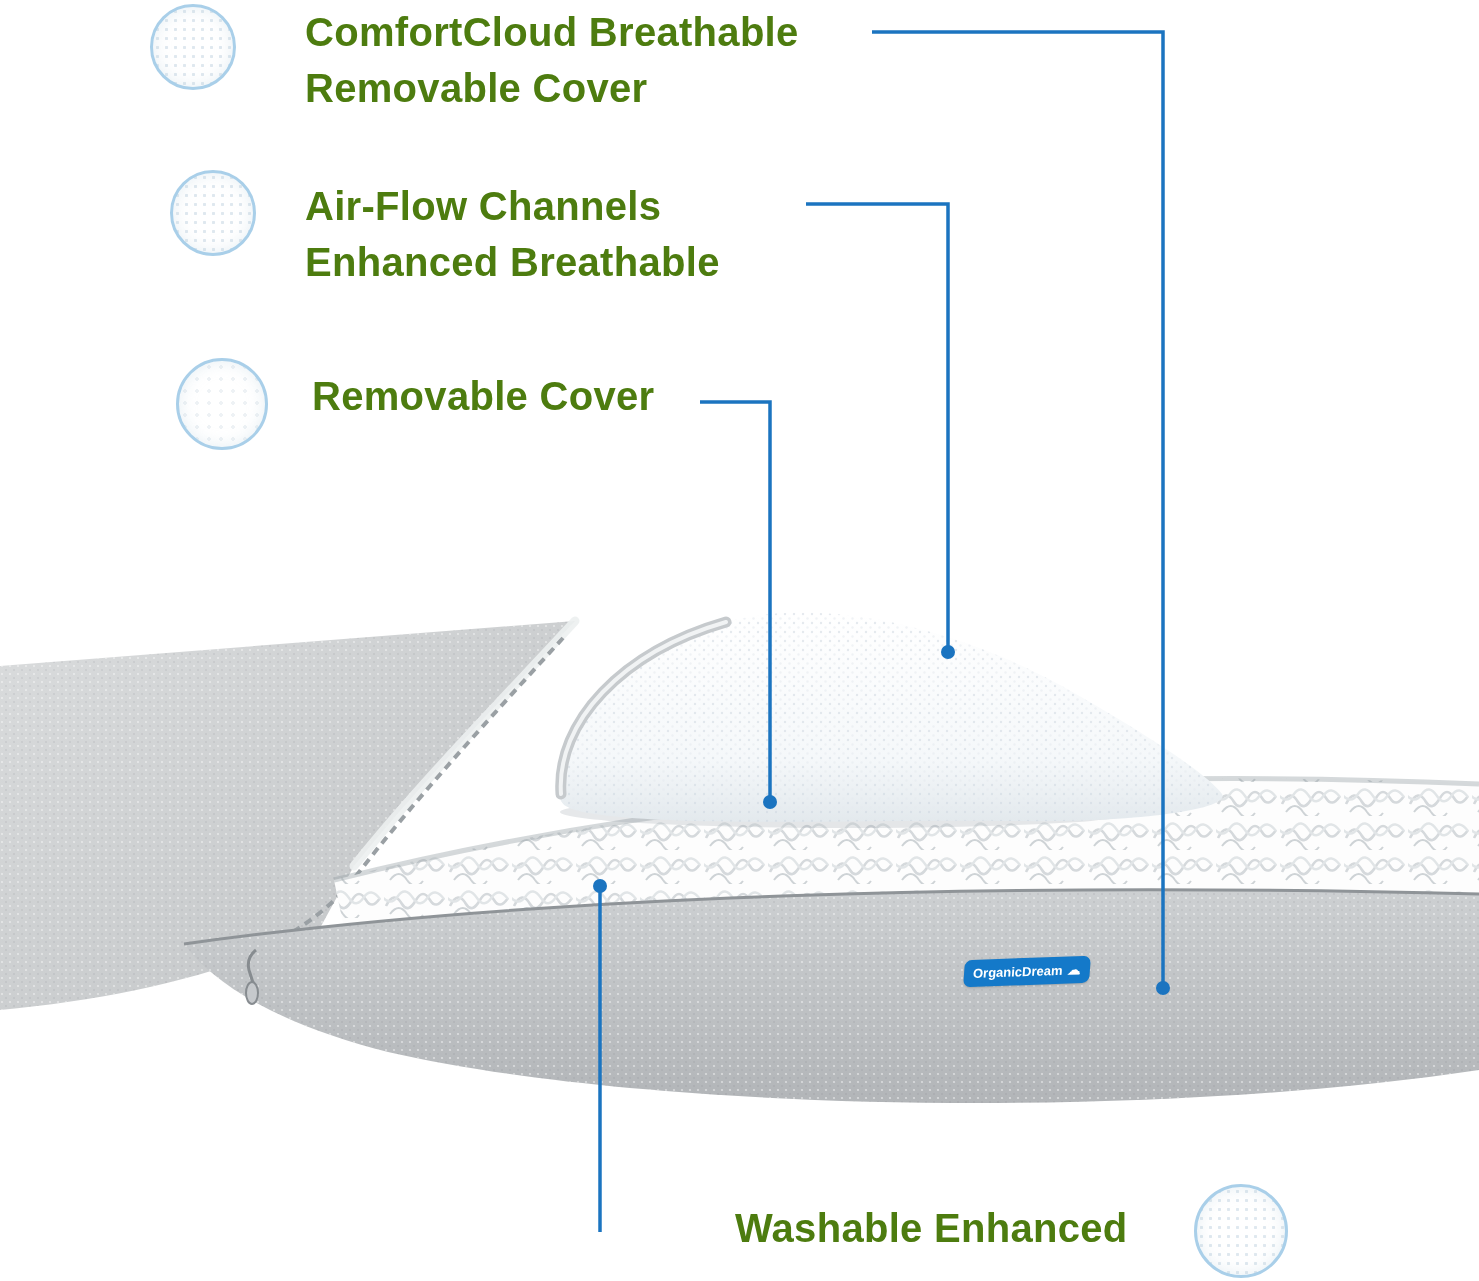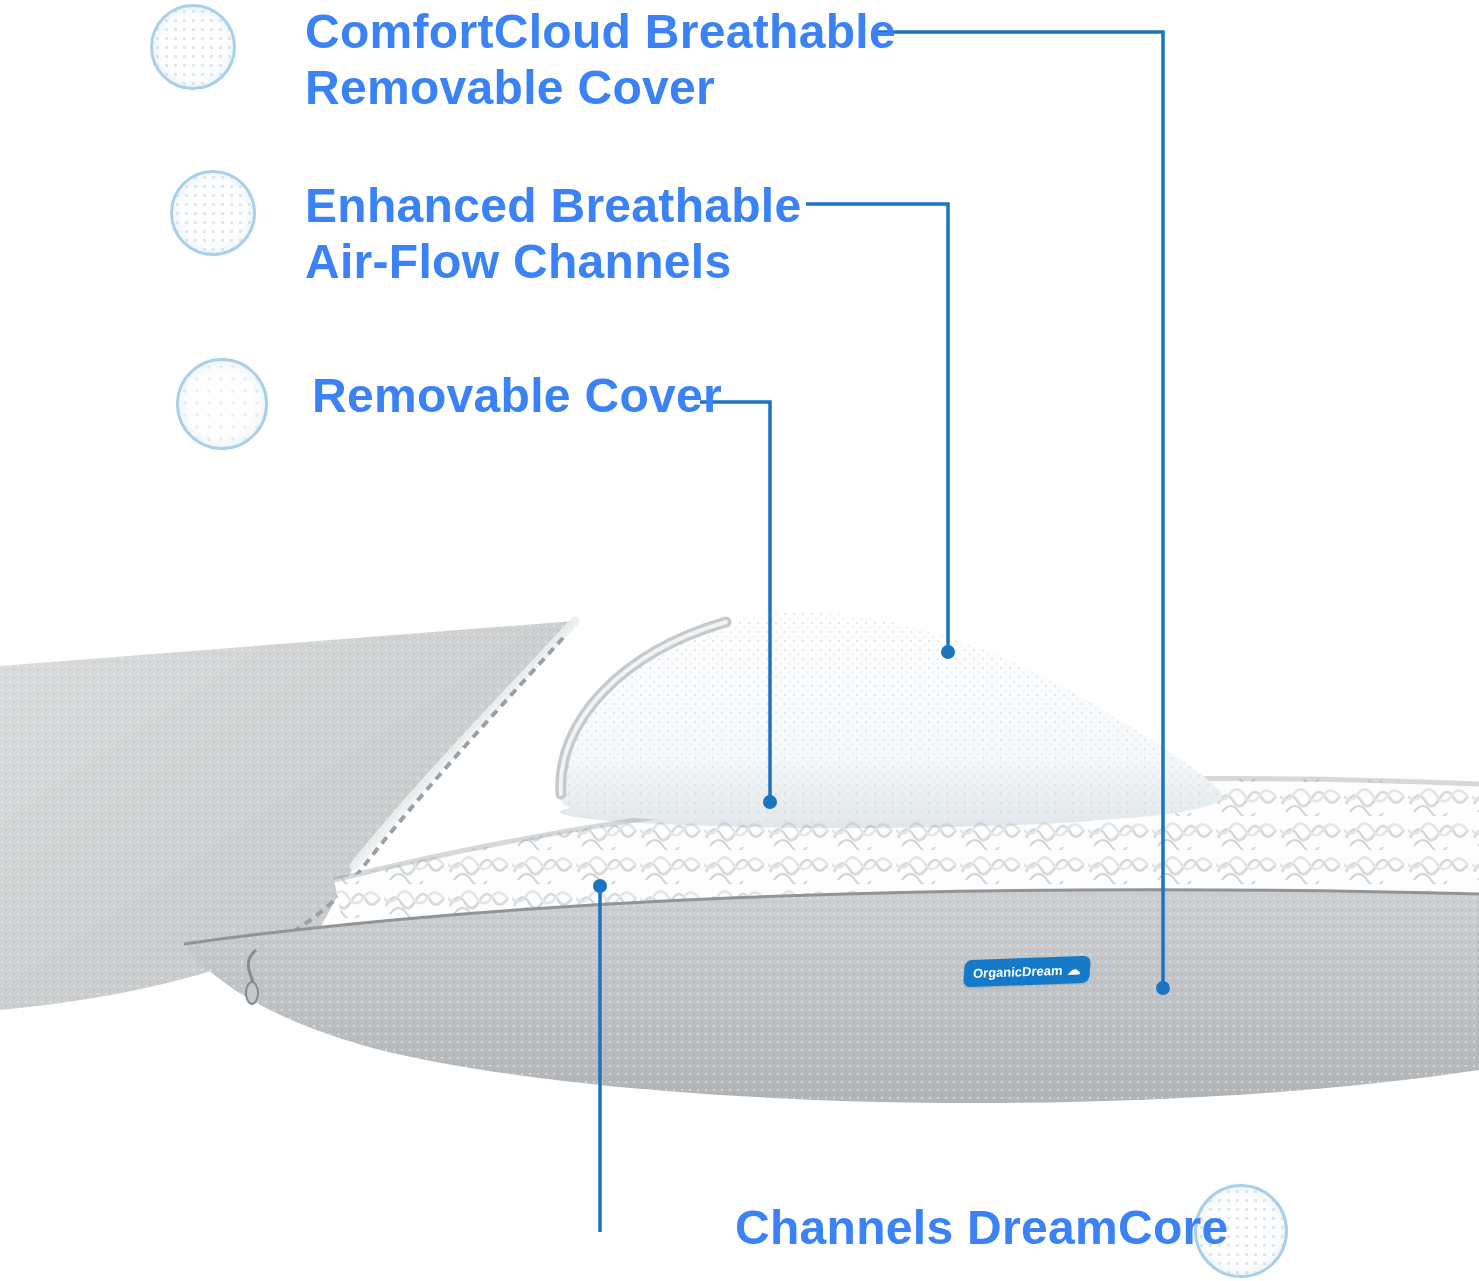--- a/index.html
+++ b/index.html
@@ -37,8 +37,8 @@
   .swatch.s3 { left:176px; top:358px;  width:92px; height:92px; }
   .swatch.s4 { left:1194px; top:1184px; width:94px; height:94px; }
   .label {
-    position:absolute; z-index:4; color:#3b82f6; font-weight:bold;
-    font-size:48px; line-height:56px; letter-spacing:.3px; white-space:nowrap;
+    position:absolute; z-index:4; color:#4d7c0f; font-weight:bold;
+    font-size:40px; line-height:56px; letter-spacing:.3px; white-space:nowrap;
   }
   .label span { display:block; }
   .label.l1 { left:305px; top:4px; }

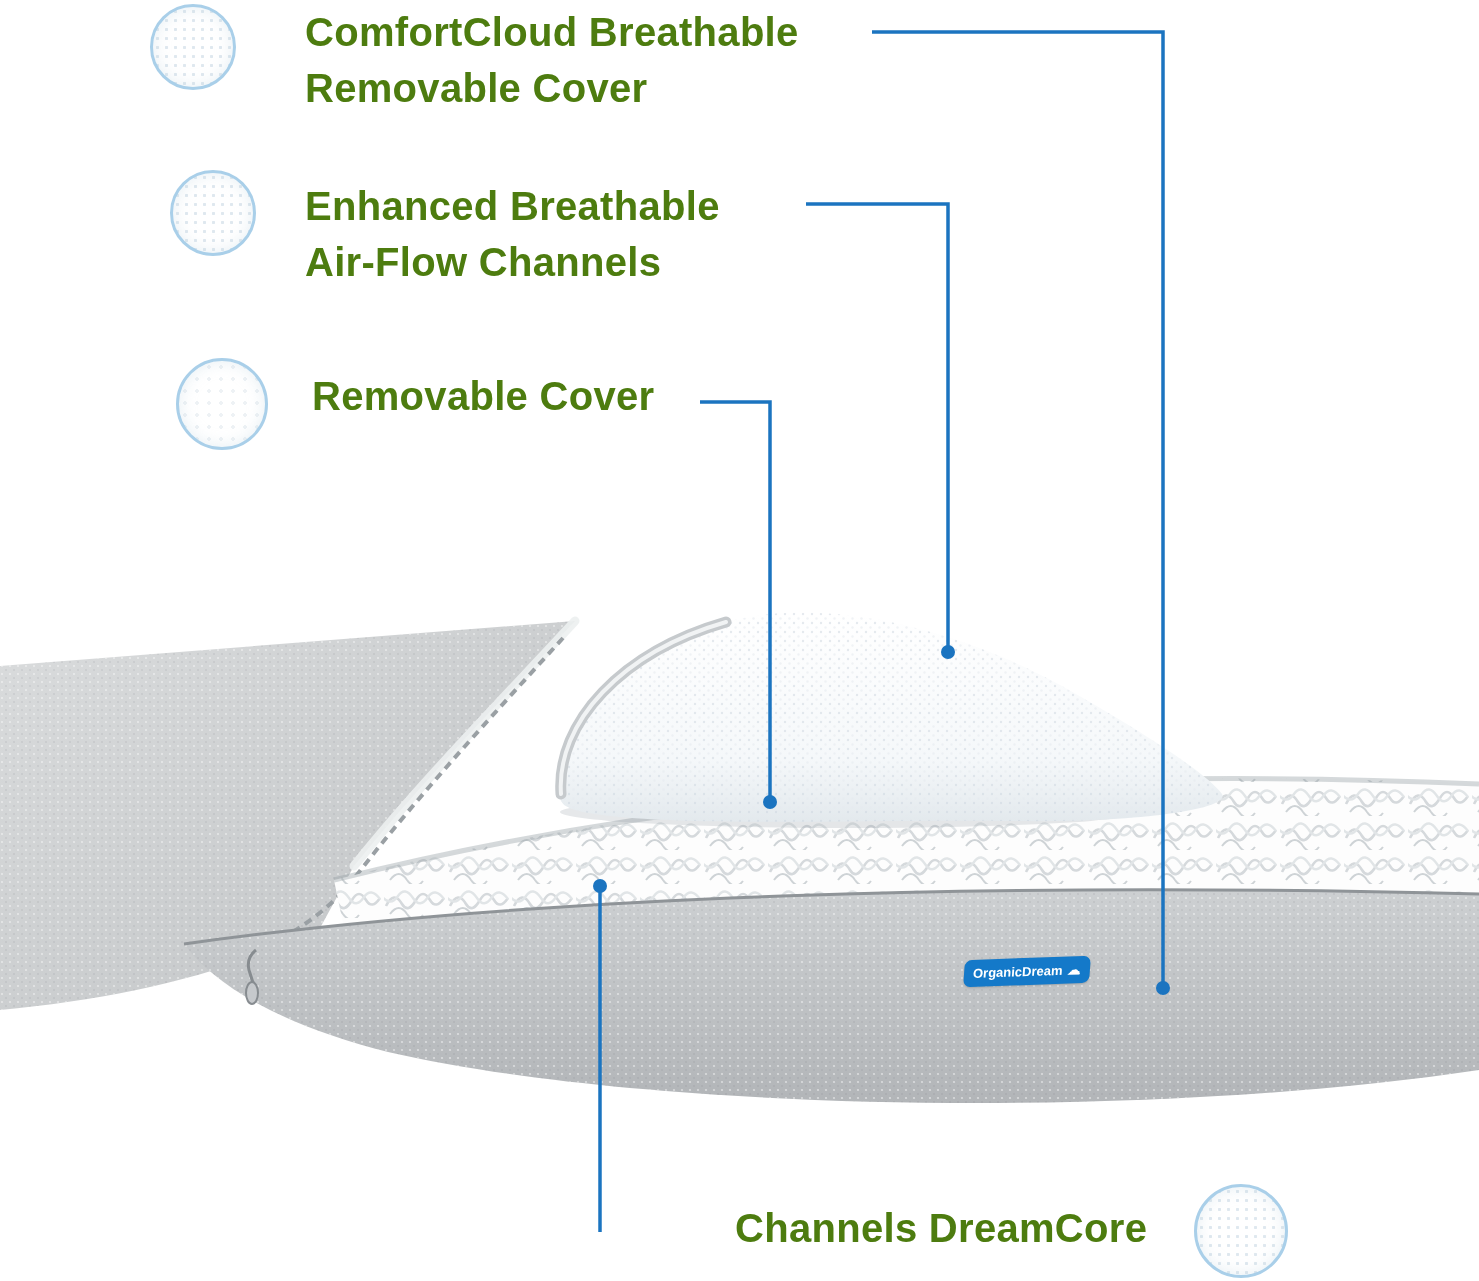--- a/index.html
+++ b/index.html
@@ -145,8 +145,8 @@
     <span>Removable Cover</span>
   </div>
   <div class="label l2">
+    <span>Air-Flow Channels</span>
     <span>Enhanced Breathable</span>
-    <span>Air-Flow Channels</span>
   </div>
   <div class="label l3">
     <span>Removable Cover</span>

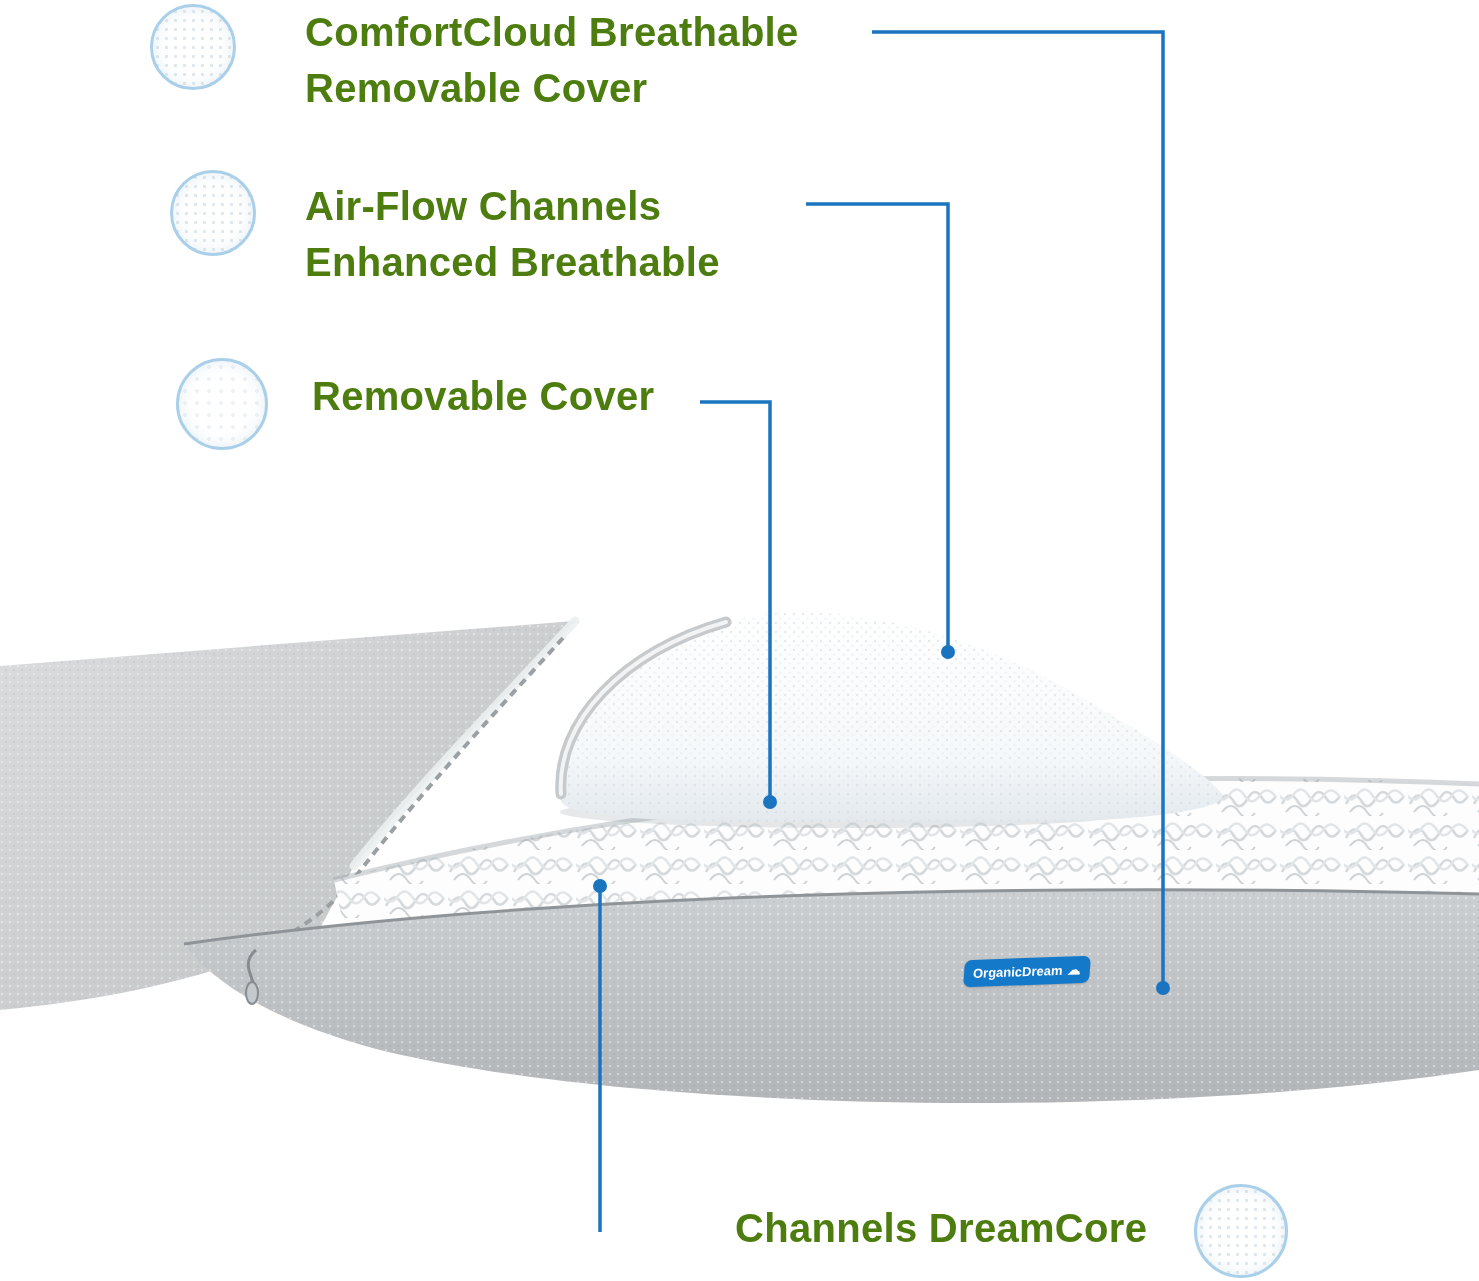--- a/index.html
+++ b/index.html
@@ -152,7 +152,7 @@
     <span>Removable Cover</span>
   </div>
   <div class="label l4">
-    <span>Channels DreamCore</span>
+    <span>Washable Enhanced</span>
   </div>
 
 </div>

